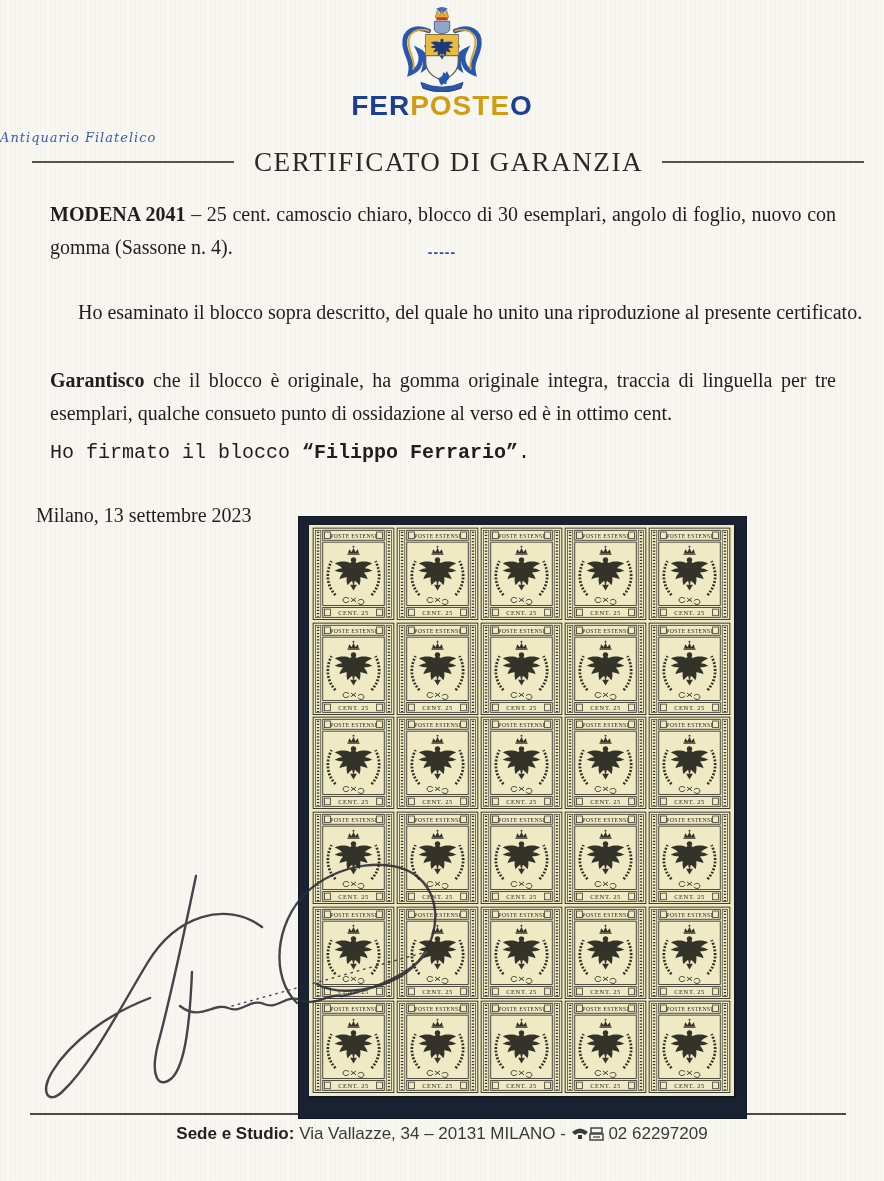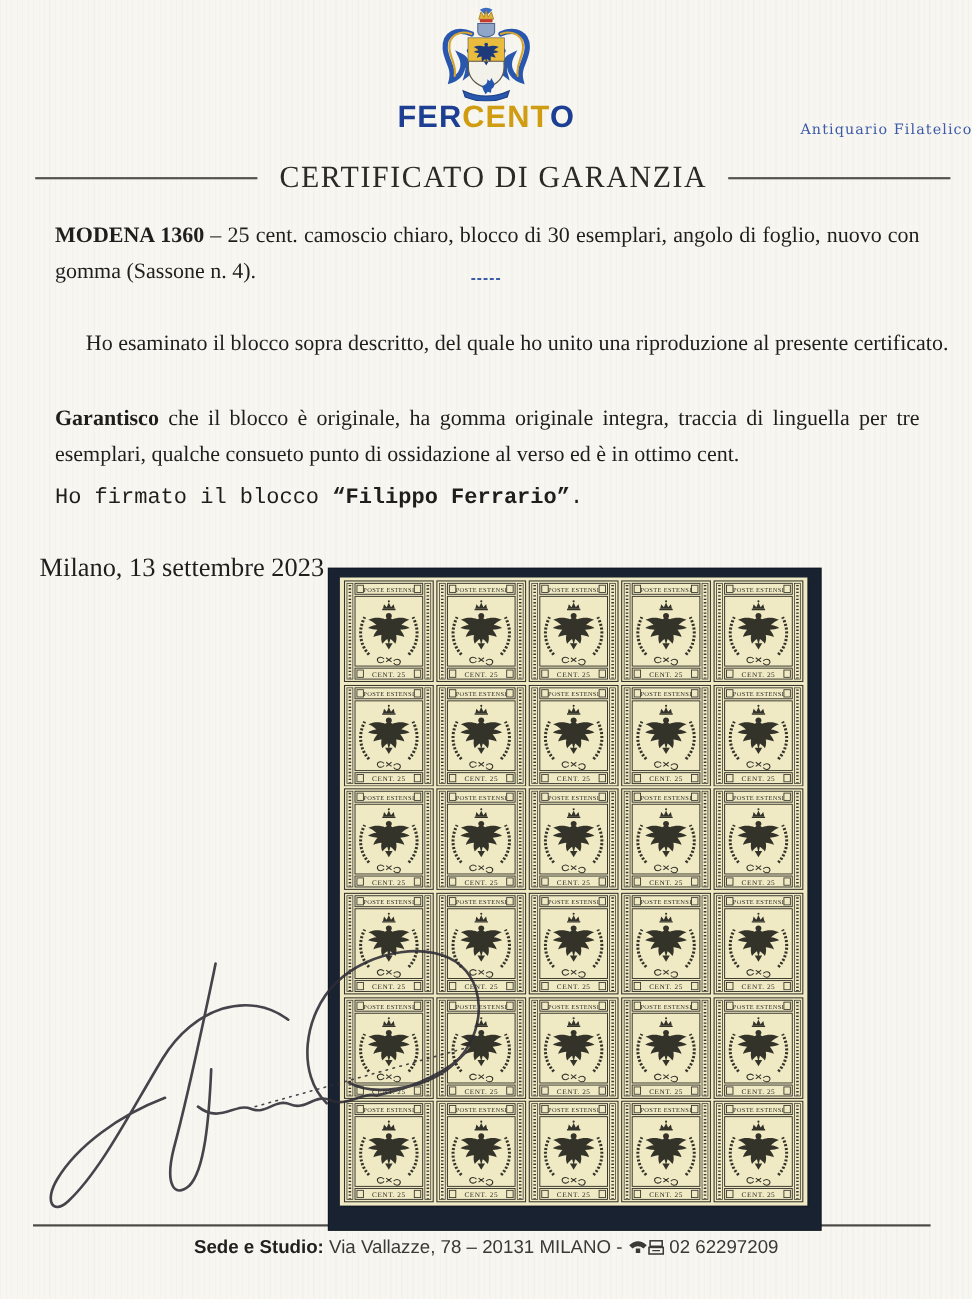--- a/index.html
+++ b/index.html
@@ -108,7 +108,7 @@
     </svg>
   </div>
 
-  <div class="abs wordmark"><span class="wm-blue">FER</span><span class="wm-gold">CENT</span><span class="wm-blue">O</span></div>
+  <div class="abs wordmark"><span class="wm-blue">FER</span><span class="wm-gold">POSTE</span><span class="wm-blue">O</span></div>
 
   <div class="abs logo-script">Antiquario Filatelico</div>
 

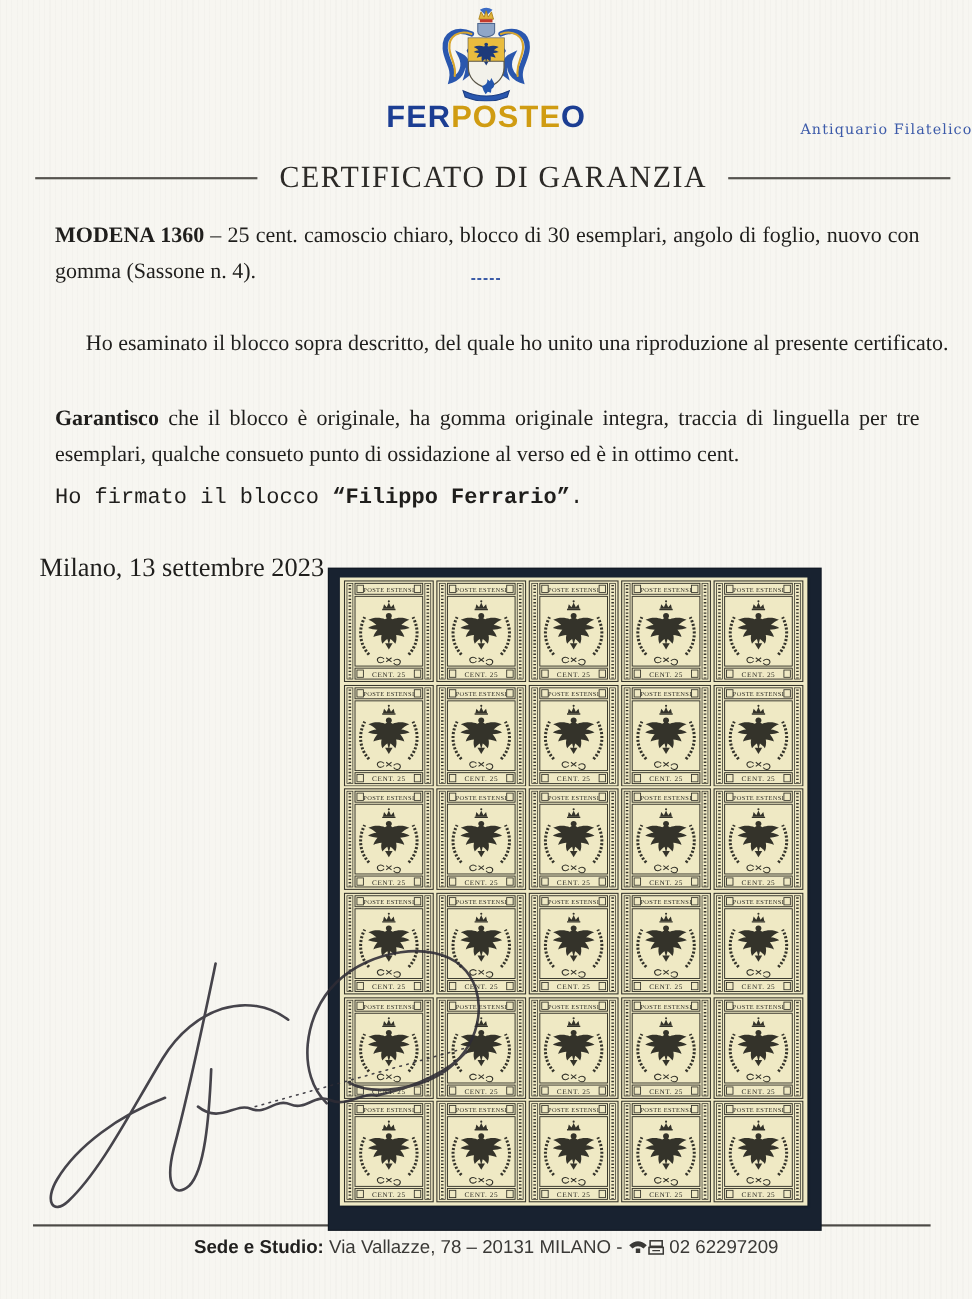--- a/index.html
+++ b/index.html
@@ -15,8 +15,8 @@
   .wordmark{left:0;right:0;top:90px;text-align:center;
     font-family:"Liberation Sans",sans-serif;font-weight:bold;font-size:28px;letter-spacing:1px;}
   .wm-blue{color:#1c3e93;text-align:right;} .wm-gold{color:#d09c12;}
-  .logo-script{left:0;right:0;top:111px;text-align:right;color:#3c5aa9;
-    font-family:"DejaVu Serif",serif;font-size:13px;letter-spacing:1px;}
+  .logo-script{left:0;right:0;top:130px;text-align:left;color:#3c5aa9;
+    font-family:"DejaVu Serif",serif;font-style:italic;font-size:13px;letter-spacing:1px;}
   
   .title-row{left:32px;right:20px;top:146px;display:flex;align-items:center;gap:14px;}
   .title-line{flex:1;height:0;border-top:2px solid #55534e;}

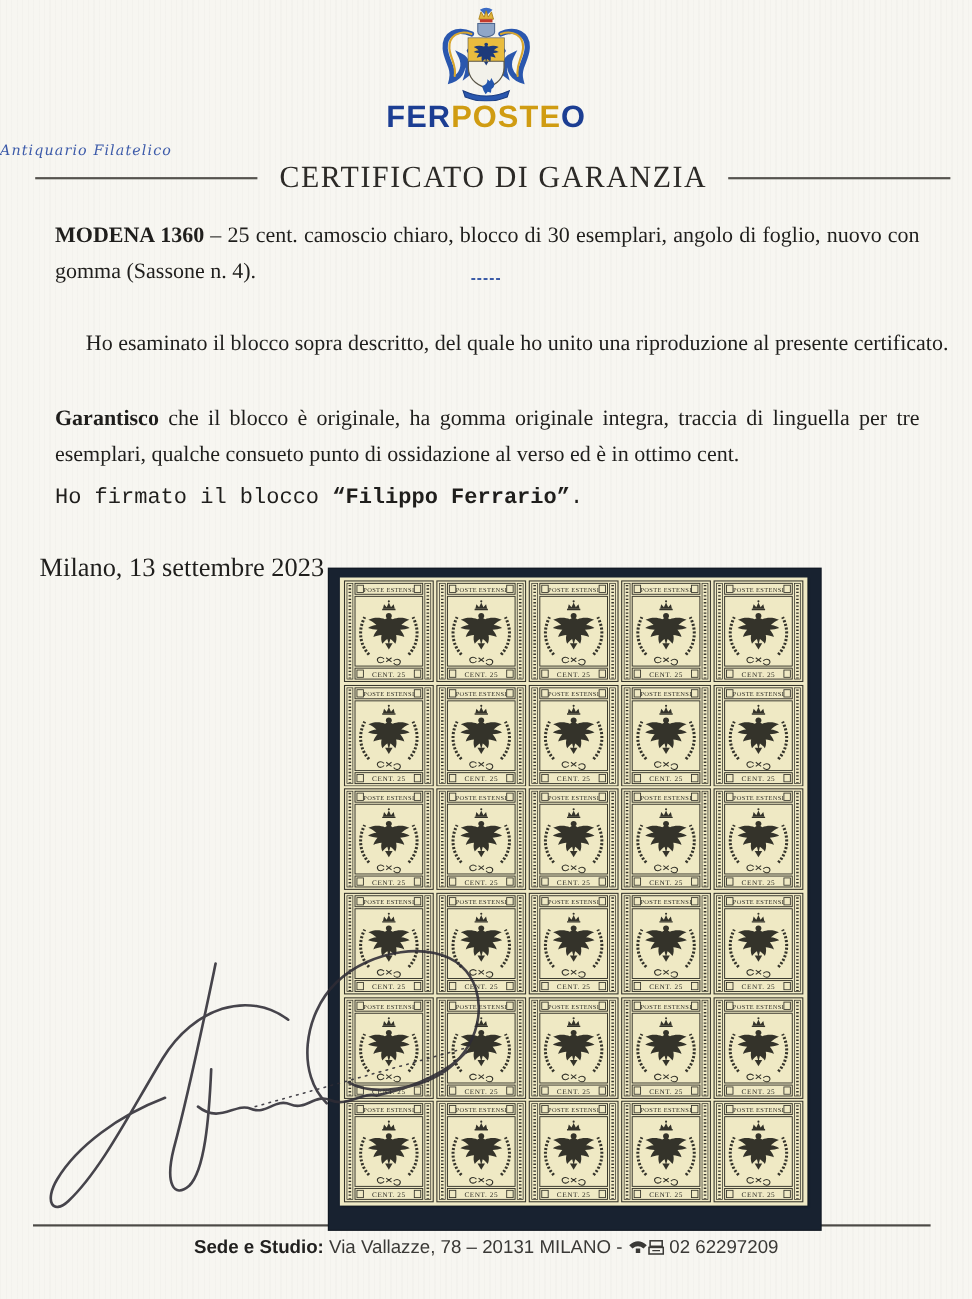--- a/index.html
+++ b/index.html
@@ -119,7 +119,7 @@
   </div>
 
   <div class="abs para" style="top:198px;">
-    <span class="b">MODENA 1360</span><span> – 25 cent. camoscio chiaro, blocco di 30 esemplari, angolo di foglio, nuovo con gomma (Sassone n. 4).</span>
+    <span class="b">MODENA 2041</span><span> – 25 cent. camoscio chiaro, blocco di 30 esemplari, angolo di foglio, nuovo con gomma (Sassone n. 4).</span>
   </div>
 
   <div class="abs dashes">-----</div>

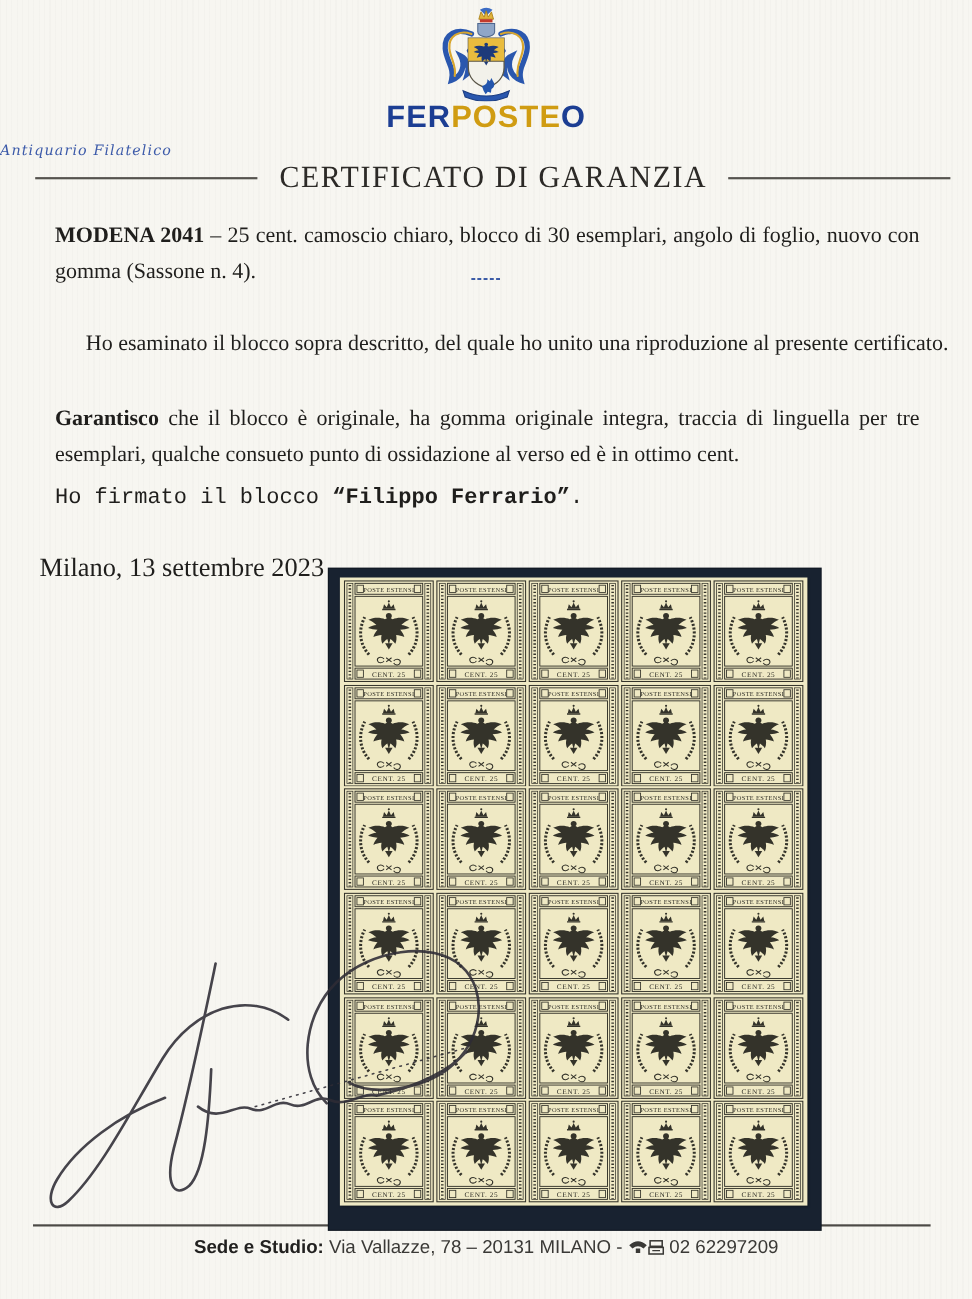--- a/index.html
+++ b/index.html
@@ -27,7 +27,7 @@
   .b{font-weight:bold;}
   .dashes{left:0;right:0;top:244px;text-align:center;color:#2b4ea0;font-weight:bold;
     font-size:14px;letter-spacing:1px;font-family:"Liberation Sans",sans-serif;}
-  .dateline{left:36px;top:504px;font-size:24px;}
+  .dateline{left:36px;top:504px;font-size:20px;}
   
   .photo{left:299px;top:517px;width:447px;height:601px;background:#182230;
     box-shadow:0 0 0 1px #101821;z-index:2;}

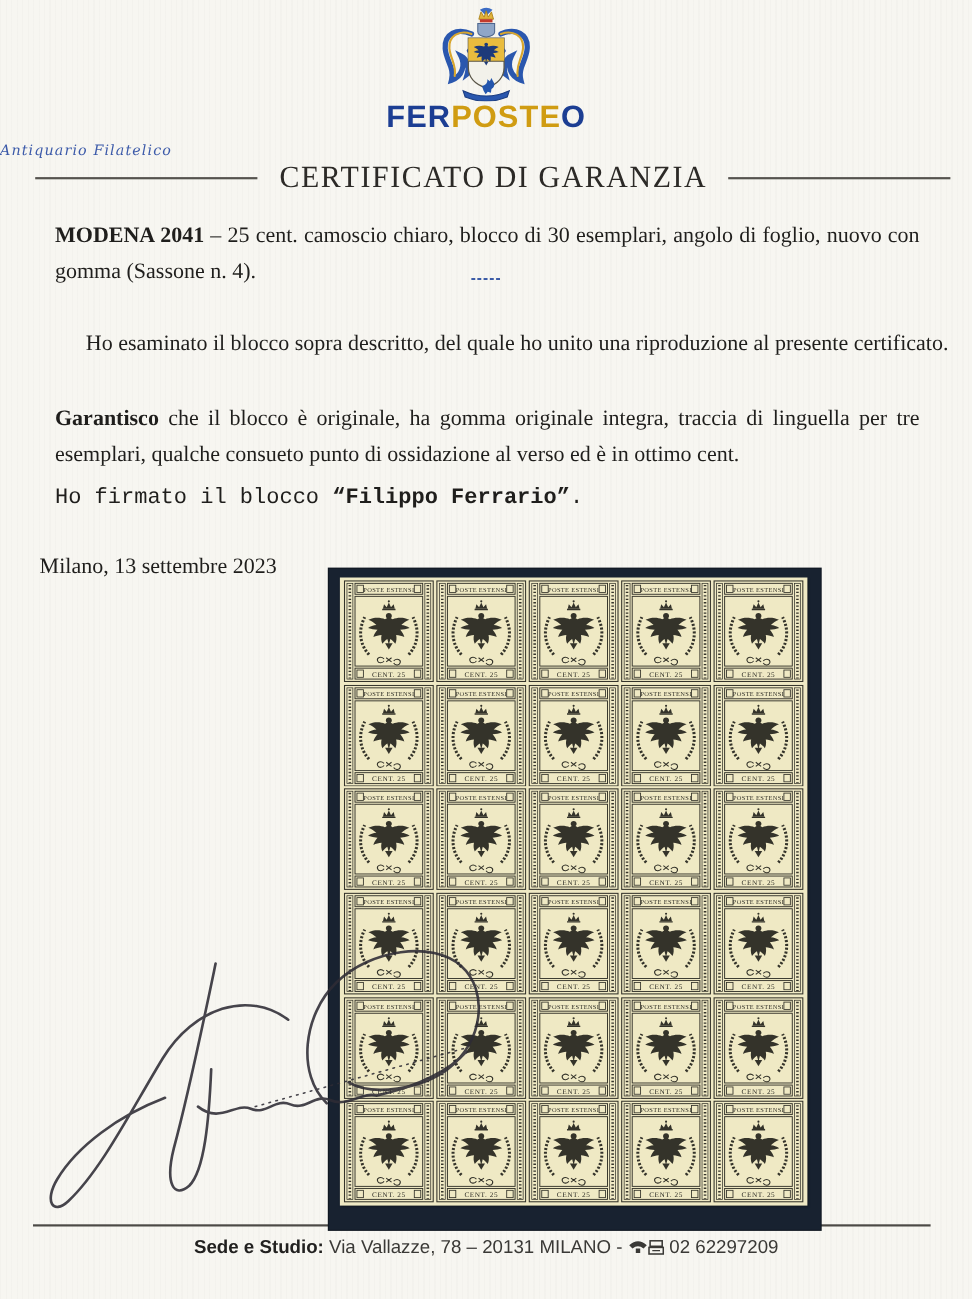--- a/index.html
+++ b/index.html
@@ -306,7 +306,7 @@
   <div class="abs footer-divider"></div>
   <div class="abs footer">
     <div>
-      <span class="b">Sede e Studio:</span><span> Via Vallazze, 78 – 20131 MILANO - </span><span class="ficon"><svg width="18" height="14" viewBox="0 0 18 14">
+      <span class="b">Sede e Studio:</span><span> Via Vallazze, 34 – 20131 MILANO - </span><span class="ficon"><svg width="18" height="14" viewBox="0 0 18 14">
             <path d="M1,5 Q9,-2 17,5 L14,8 Q9,4 4,8 Z M7,8 h4 v4 h-4 z" fill="#3a3936"></path>
           </svg></span><span class="ficon"><svg width="15" height="14" viewBox="0 0 15 14">
             <rect x="2" y="1" width="11" height="5" fill="none" stroke="#3a3936" stroke-width="1.4"></rect>

